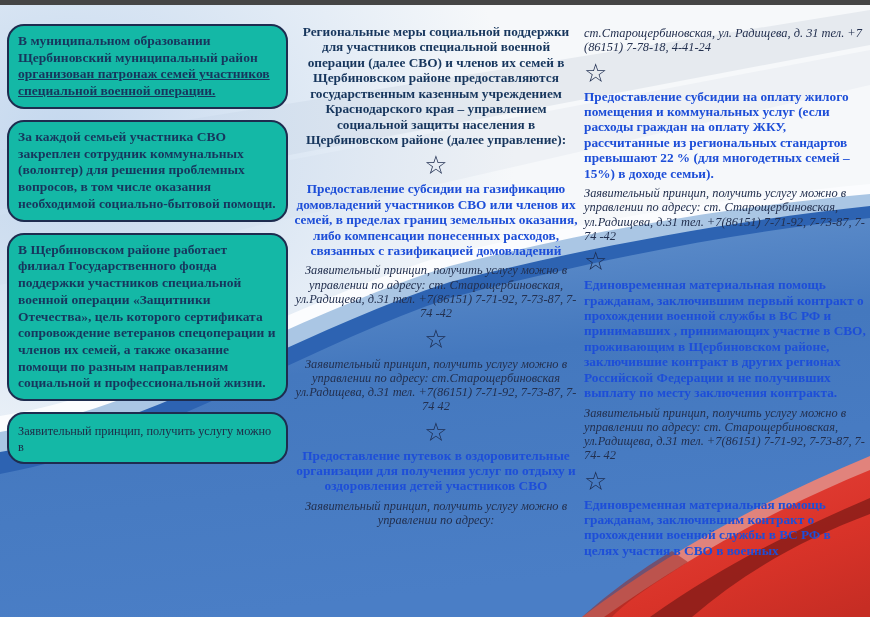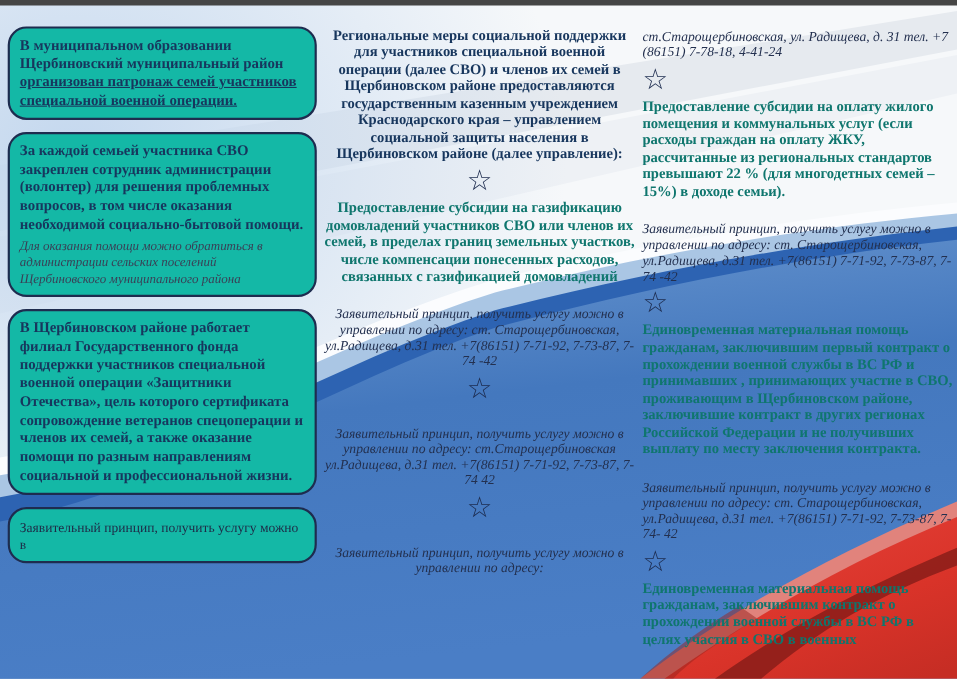--- a/index.html
+++ b/index.html
@@ -22,7 +22,7 @@
   .col-mid{position:absolute;left:293px;top:24px;width:286px;text-align:center;}
   .col-right{position:absolute;left:584px;top:26px;width:282px;text-align:left;}
   .intro{font-weight:bold;color:#17365d;font-size:13.3px;line-height:1.16;}
-  .item-title{font-weight:bold;color:#0f766e;font-size:13.3px;line-height:1.16;}
+  .item-title{font-weight:bold;color:#1d4ed8;font-size:13.3px;line-height:1.16;}
   .note{font-style:italic;color:#23304f;font-size:12.4px;line-height:1.15;margin-top:20px;}
   .star{color:#1c2b4e;font-size:26px;line-height:1;margin:5px 0 3px;font-family:"DejaVu Sans", sans-serif;}
 </style>

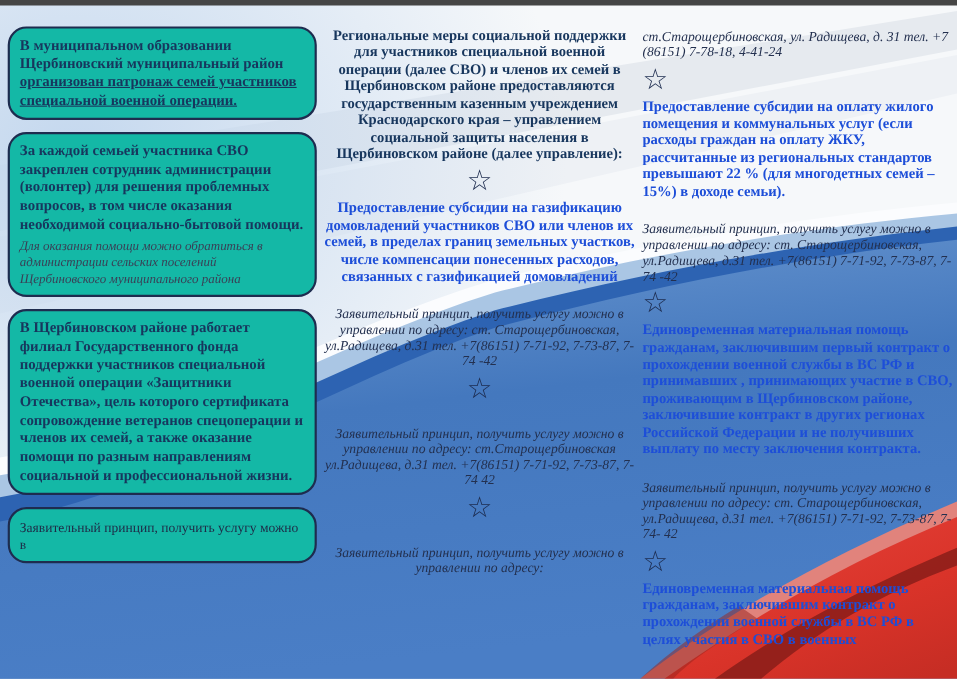--- a/index.html
+++ b/index.html
@@ -69,7 +69,7 @@
       <div class="panel-title"><span>В муниципальном образовании Щербиновский муниципальный район</span> <span class="u">организован патронаж семей участников специальной военной операции.</span></div>
     </div>
     <div class="panel">
-      <div class="panel-title">За каждой семьей участника СВО закреплен сотрудник администрации (волонтер) для решения проблемных вопросов, в том числе оказания необходимой социально-бытовой помощи.</div>
+      <div class="panel-title">За каждой семьей участника СВО закреплен сотрудник коммунальных (волонтер) для решения проблемных вопросов, в том числе оказания необходимой социально-бытовой помощи.</div>
       <div class="panel-note">Для оказания помощи можно обратиться в администрации сельских поселений Щербиновского муниципального района</div>
     </div>
     <div class="panel">

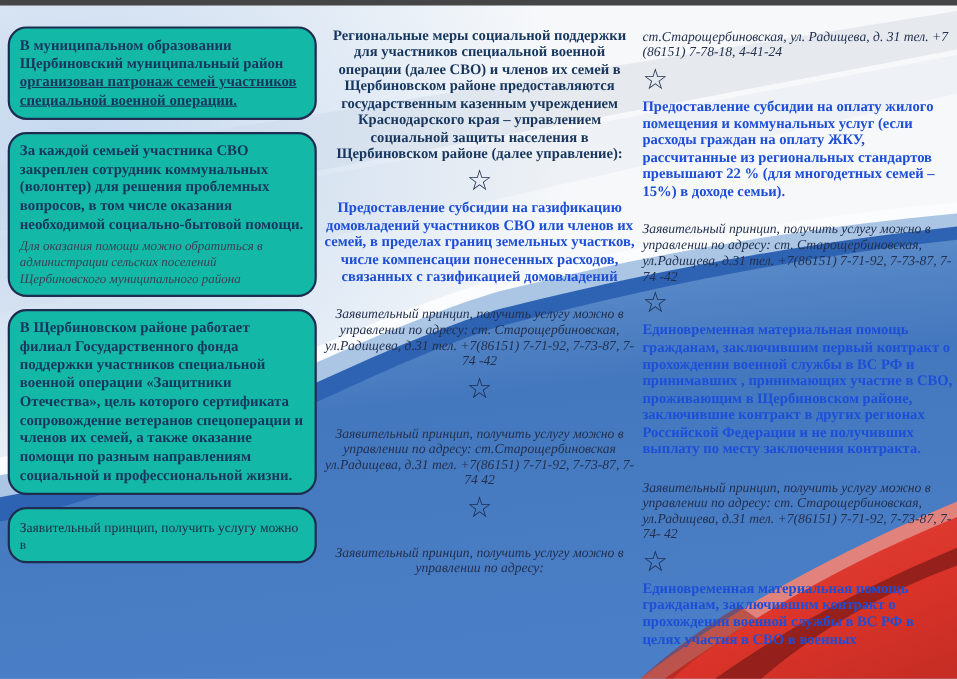--- a/index.html
+++ b/index.html
@@ -85,7 +85,7 @@
     <div class="intro">Региональные меры социальной поддержки для участников специальной военной операции (далее СВО) и членов их семей в Щербиновском районе  предоставляются государственным казенным учреждением Краснодарского края – управлением социальной защиты населения в Щербиновском районе (далее управление):</div>
 
     <div class="star">☆</div>
-    <div class="item-title">Предоставление субсидии на газификацию домовладений участников СВО или членов их семей, в пределах границ земельных участков, числе компенсации понесенных расходов, связанных с газификацией домовладений</div>
+    <div class="item-title">Предоставление субсидии на газификацию домовладений участников СВО или членов их семей, в пределах границ земельных оказания, либо компенсации понесенных расходов, связанных с газификацией домовладений</div>
     <div class="note">Заявительный принцип, получить услугу можно в управлении по адресу: ст. Старощербиновская,  ул.Радищева,  д.31 тел. +7(86151) 7-71-92, 7-73-87, 7-74 -42</div>
 
     <div class="star">☆</div>

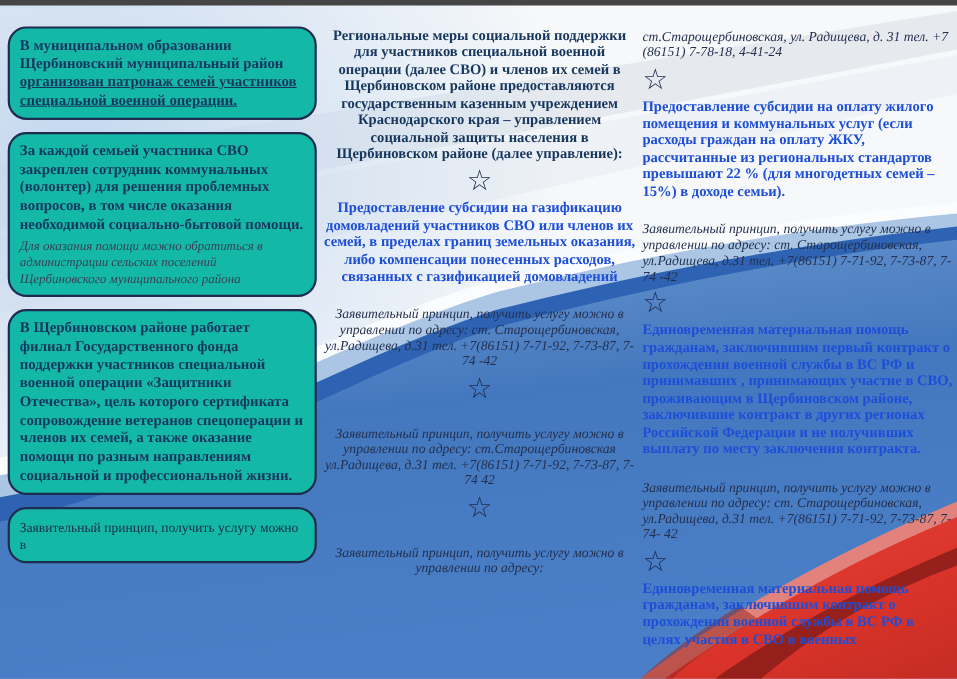--- a/index.html
+++ b/index.html
@@ -23,7 +23,7 @@
   .col-right{position:absolute;left:584px;top:26px;width:282px;text-align:left;}
   .intro{font-weight:bold;color:#17365d;font-size:13.3px;line-height:1.16;}
   .item-title{font-weight:bold;color:#1d4ed8;font-size:13.3px;line-height:1.16;}
-  .note{font-style:italic;color:#23304f;font-size:12.4px;line-height:1.15;margin-top:20px;}
+  .note{font-style:italic;color:#23304f;font-size:12.4px;line-height:1.15;margin-top:5px;}
   .star{color:#1c2b4e;font-size:26px;line-height:1;margin:5px 0 3px;font-family:"DejaVu Sans", sans-serif;}
 </style>
 </head>

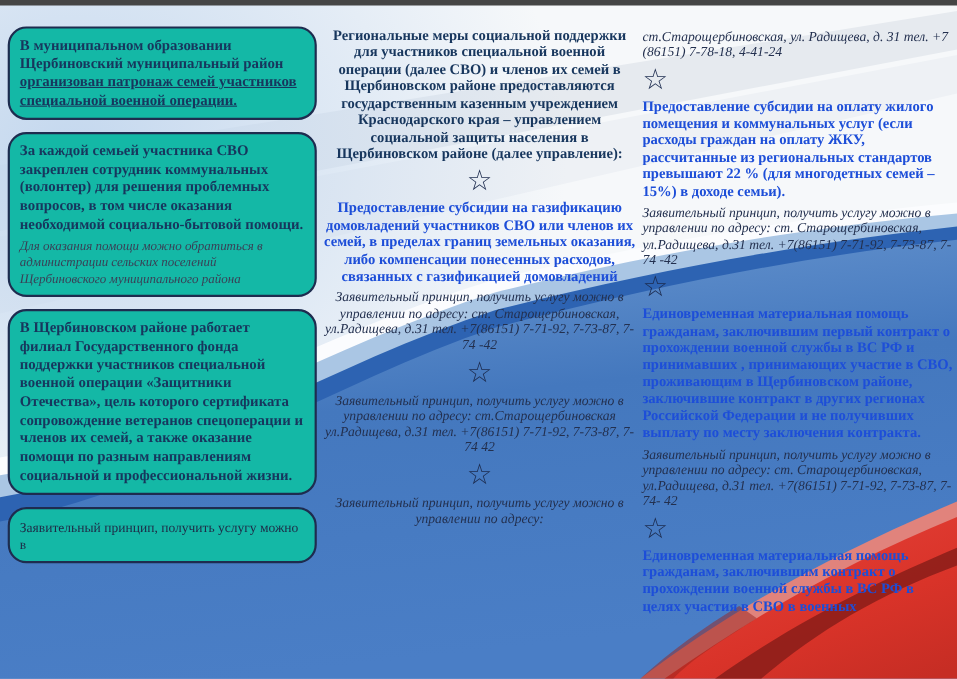--- a/index.html
+++ b/index.html
@@ -70,7 +70,6 @@
     </div>
     <div class="panel">
       <div class="panel-title">За каждой семьей участника СВО закреплен сотрудник коммунальных (волонтер) для решения проблемных вопросов, в том числе оказания необходимой социально-бытовой помощи.</div>
-      <div class="panel-note">Для оказания помощи можно обратиться в администрации сельских поселений Щербиновского муниципального района</div>
     </div>
     <div class="panel">
       <div class="panel-title">В Щербиновском  районе работает филиал Государственного фонда поддержки участников специальной военной операции «Защитники Отечества», цель которого сертификата сопровождение ветеранов спецоперации и членов их семей, а также оказание помощи по разным направлениям социальной и профессиональной жизни.</div>

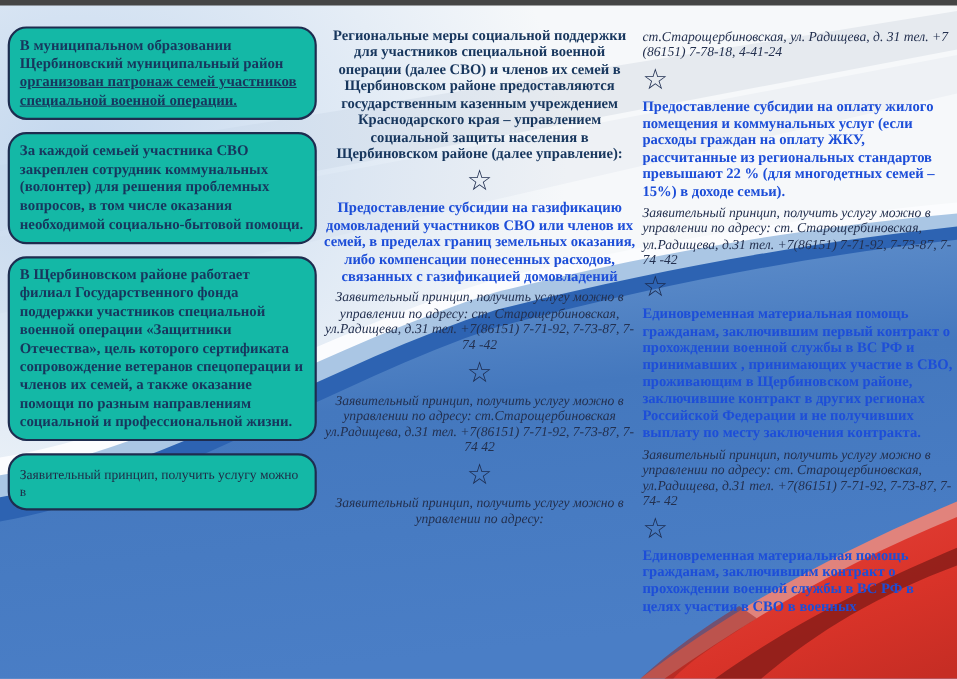--- a/index.html
+++ b/index.html
@@ -91,6 +91,7 @@
     <div class="note">Заявительный принцип, получить услугу можно в управлении по адресу: ст.Старощербиновская  ул.Радищева,  д.31 тел. +7(86151) 7-71-92, 7-73-87, 7-74 42</div>
 
     <div class="star">☆</div>
+    <div class="item-title">Предоставление путевок в оздоровительные организации для получения услуг по отдыху и оздоровления детей участников СВО</div>
     <div class="note">Заявительный принцип, получить услугу можно в управлении по адресу:</div>
   </div>
 

